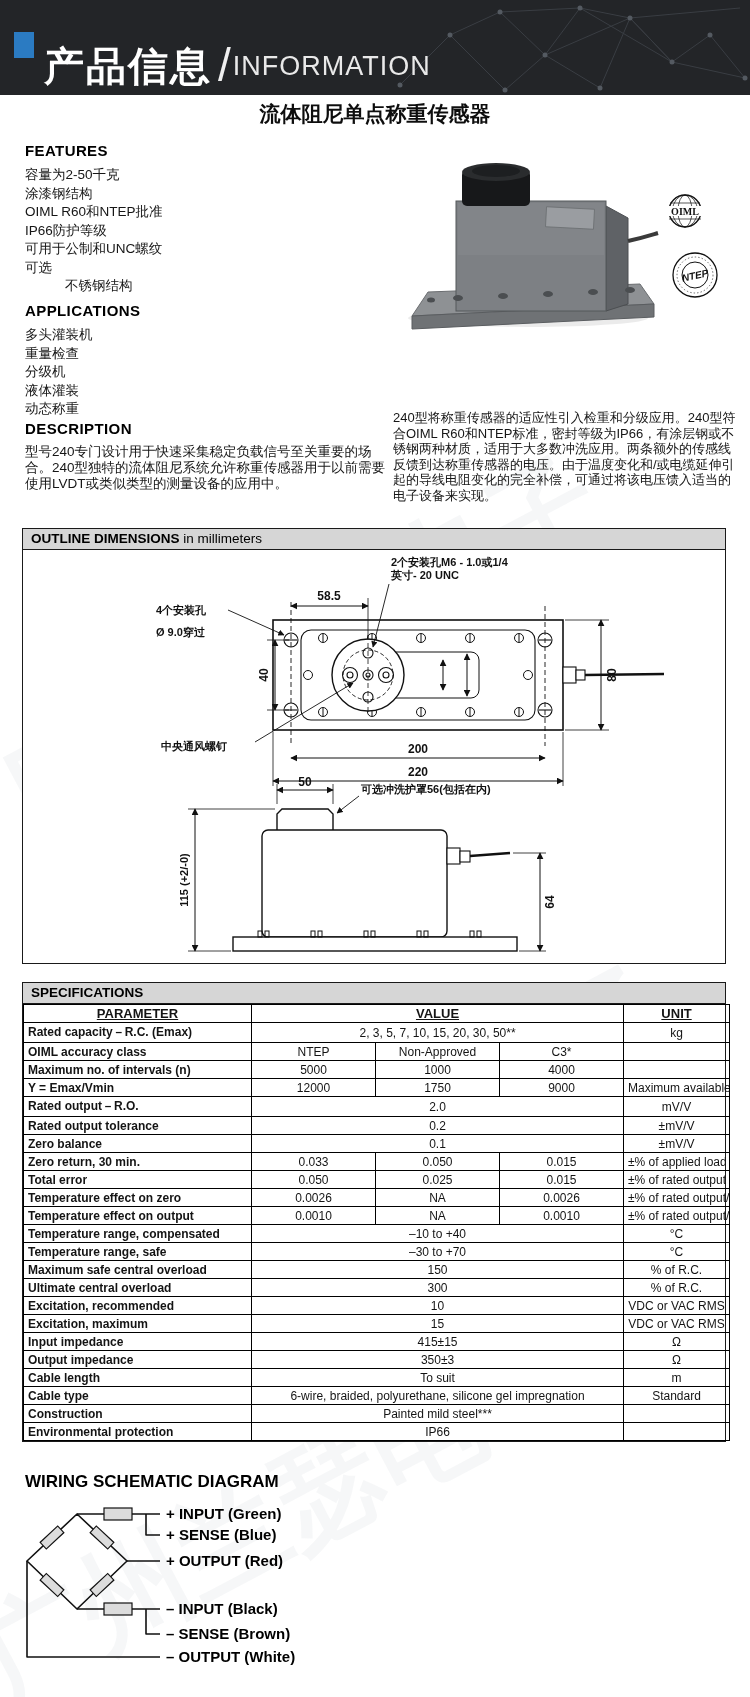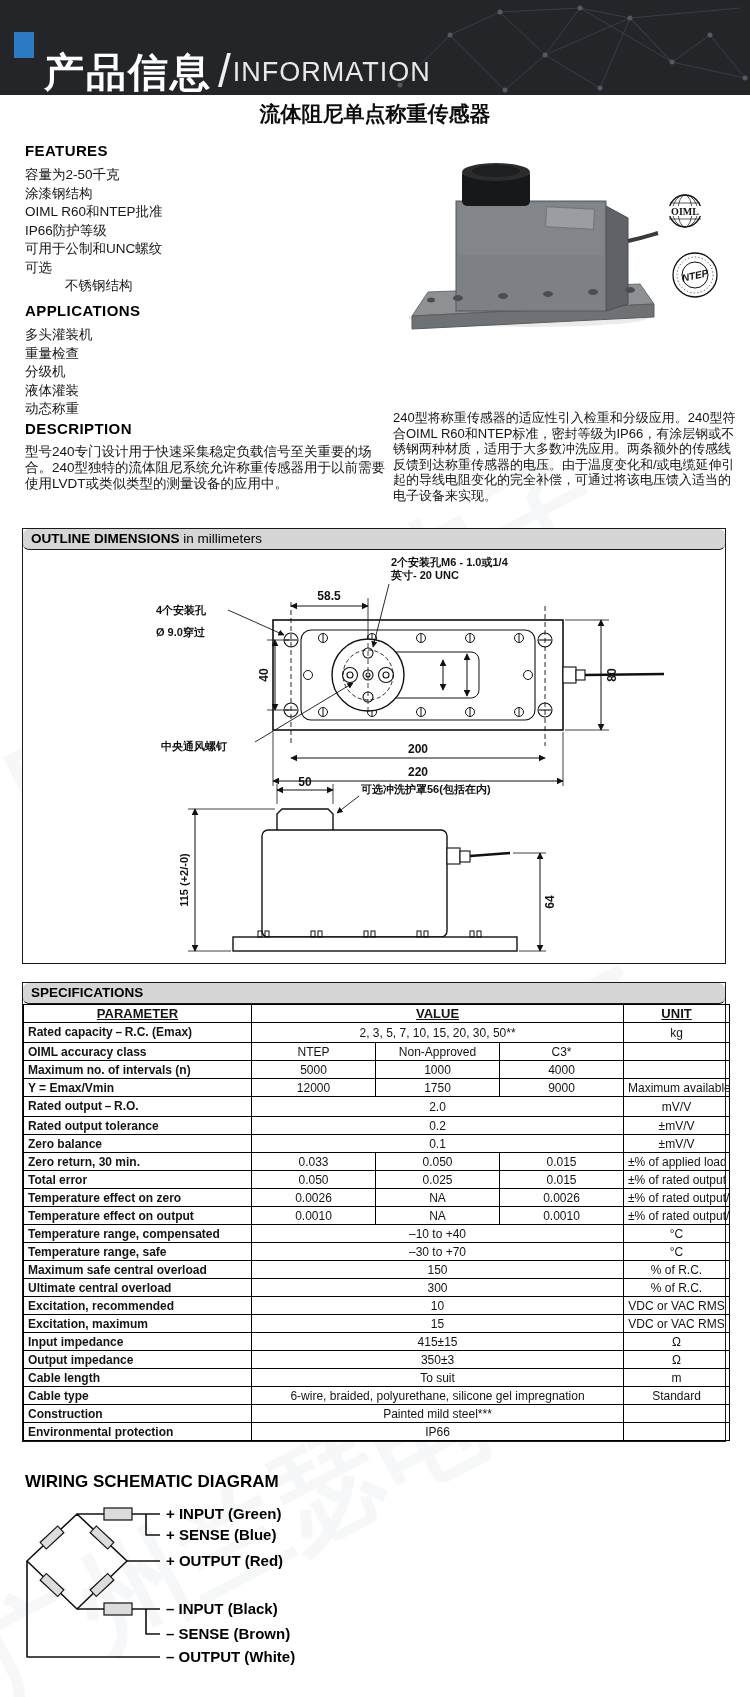--- a/index.html
+++ b/index.html
@@ -10,7 +10,7 @@
   .page-header{position:absolute;left:0;top:0;width:750px;height:95px;background:#232528;overflow:hidden;}
   .mesh{position:absolute;right:0;top:0;}
   .accent-square{position:absolute;left:14px;top:32px;width:20px;height:26px;background:#2b7bc2;}
-  .hdr-title{position:absolute;left:44px;top:16px;height:113px;display:flex;align-items:center;text-align:right;}
+  .hdr-title{position:absolute;left:44px;top:10px;height:113px;display:flex;align-items:center;text-align:right;}
   .hdr-cn{font-size:40px;font-weight:800;color:#fff;letter-spacing:2px;}
   .hdr-sep{font-size:46px;font-weight:200;color:#f0f0f0;margin:0 2px 4px 6px;}
   .hdr-en{font-size:27px;font-weight:300;color:#e9e9e9;letter-spacing:1px;}

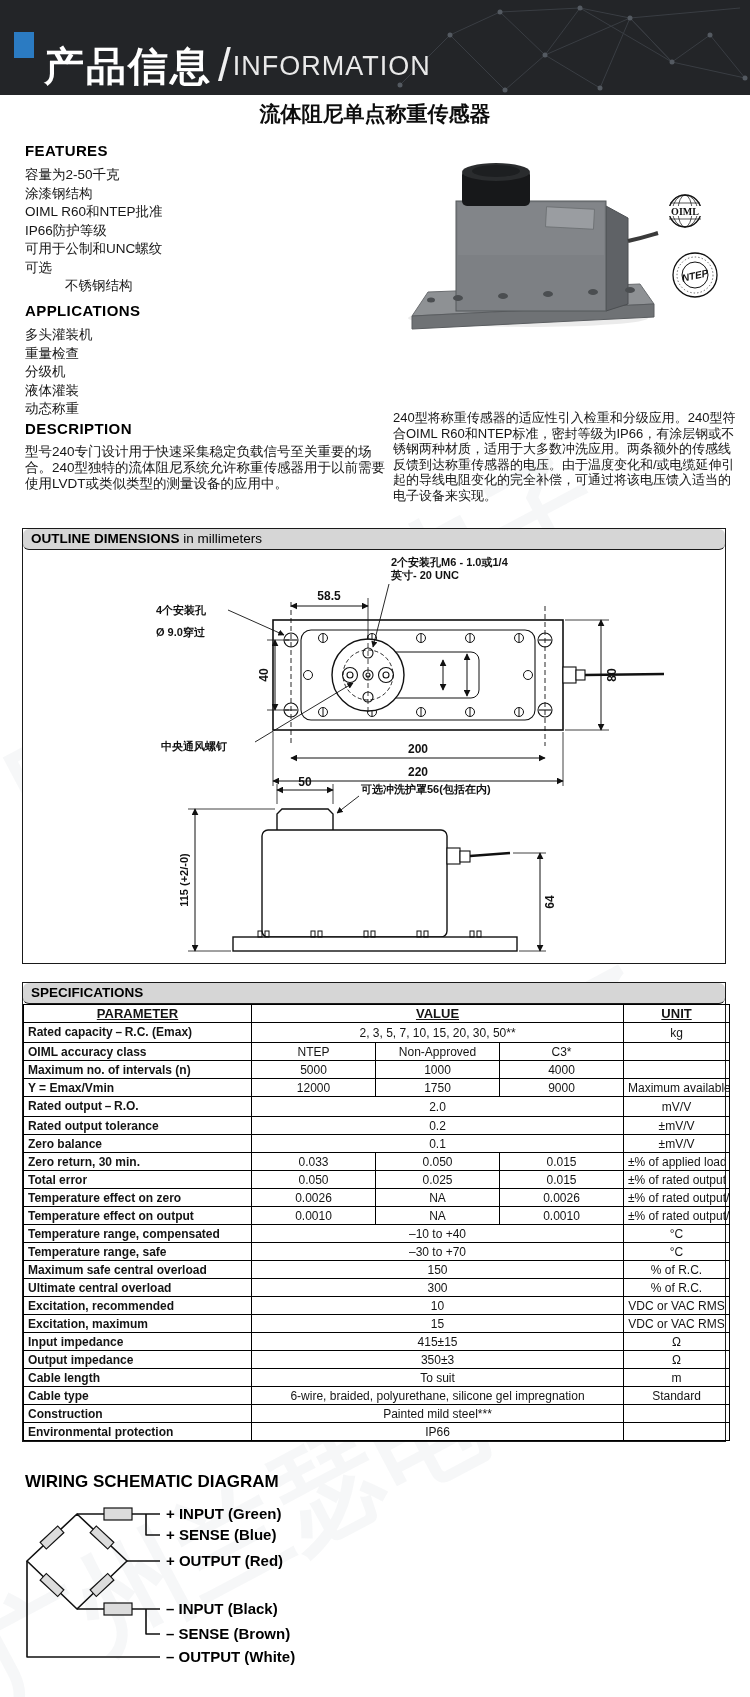--- a/index.html
+++ b/index.html
@@ -36,7 +36,7 @@
   .outline-box{position:absolute;left:22px;top:528px;width:704px;height:436px;
                border:1.5px solid #1a1a1a;box-sizing:border-box;background:#fff;}
   .box-bar{height:21px;background:#d6d6d6;border-bottom:1.5px solid #1a1a1a;
-           font-size:13.5px;line-height:20px;padding:0 8px;color:#000;box-sizing:border-box;border-radius:6px;}
+           font-size:13.5px;line-height:20px;padding:0 8px;color:#000;box-sizing:border-box;}
   .box-bar b{font-weight:800;}
 
   .spec-box{position:absolute;left:22px;top:982px;width:704px;border:1.5px solid #1a1a1a;

